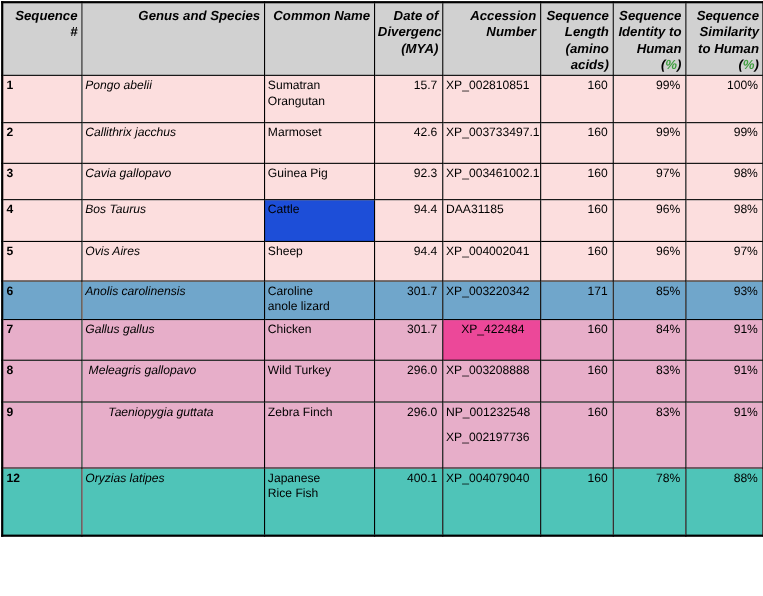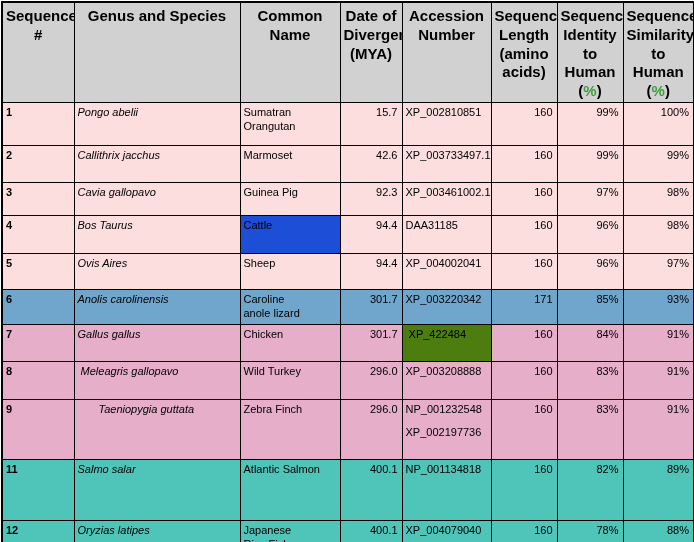--- a/index.html
+++ b/index.html
@@ -21,11 +21,12 @@
     overflow: hidden;
   }
   th {
-    font-size: 15px;
+    font-size: 12px;
     font-weight: bold;
-    text-align: center;
+    text-align: right;
     line-height: 1.25;
     padding-top: 4px;
+    font-style: italic;
   }
   td { font-size: 11px; line-height: 1.3; }
   thead tr { height: 38px; }

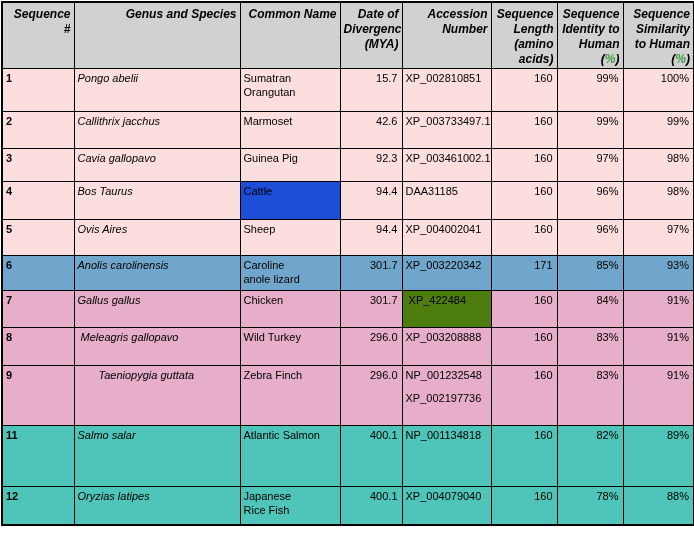--- a/index.html
+++ b/index.html
@@ -149,7 +149,7 @@
         <td style="background: rgb(231, 174, 201);">Gallus gallus</td>
         <td style="background: rgb(231, 174, 201);">Chicken</td>
         <td style="background: rgb(231, 174, 201);">301.7</td>
-        <td style="background: #4d7c0f;"> XP_422484</td>
+        <td style="background: #ec4899; text-align: center;"> XP_422484</td>
         <td style="background: rgb(231, 174, 201);">160</td>
         <td style="background: rgb(231, 174, 201);">84%</td>
         <td style="background: rgb(231, 174, 201);">91%</td>

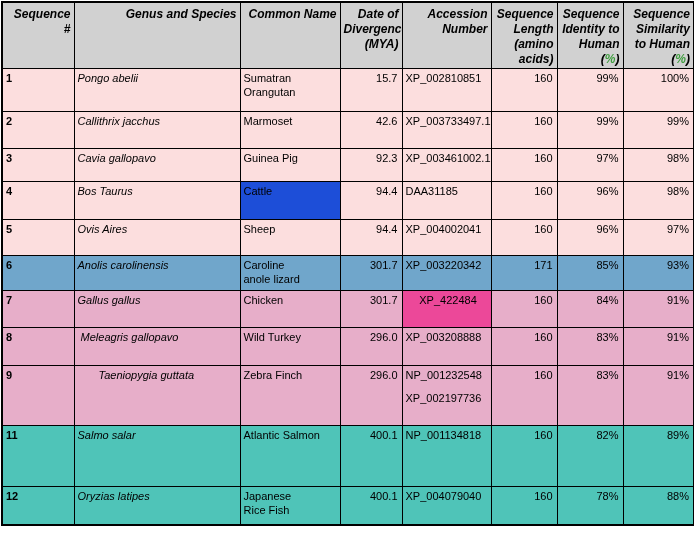--- a/index.html
+++ b/index.html
@@ -175,16 +175,6 @@
         <td style="background: rgb(231, 174, 201);">91%</td>
       </tr>
       <tr>
-        <td style="background: rgb(79, 196, 184);">11</td>
-        <td style="background: rgb(79, 196, 184);">Salmo salar</td>
-        <td style="background: rgb(79, 196, 184);">Atlantic Salmon</td>
-        <td style="background: rgb(79, 196, 184);">400.1</td>
-        <td style="background: rgb(79, 196, 184);">NP_001134818</td>
-        <td style="background: rgb(79, 196, 184);">160</td>
-        <td style="background: rgb(79, 196, 184);">82%</td>
-        <td style="background: rgb(79, 196, 184);">89%</td>
-      </tr>
-      <tr>
         <td style="background: rgb(79, 196, 184);">12</td>
         <td style="background: rgb(79, 196, 184);">Oryzias latipes</td>
         <td style="background: rgb(79, 196, 184);">Japanese

